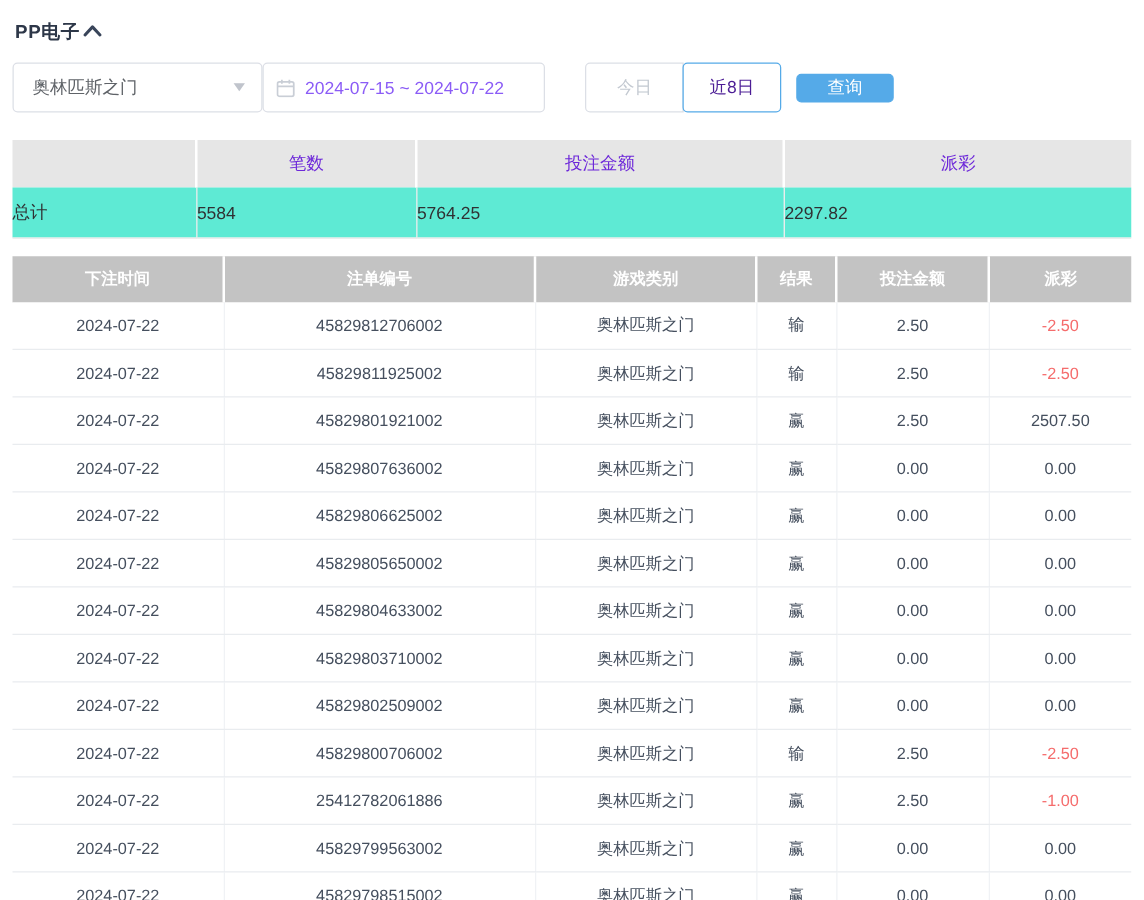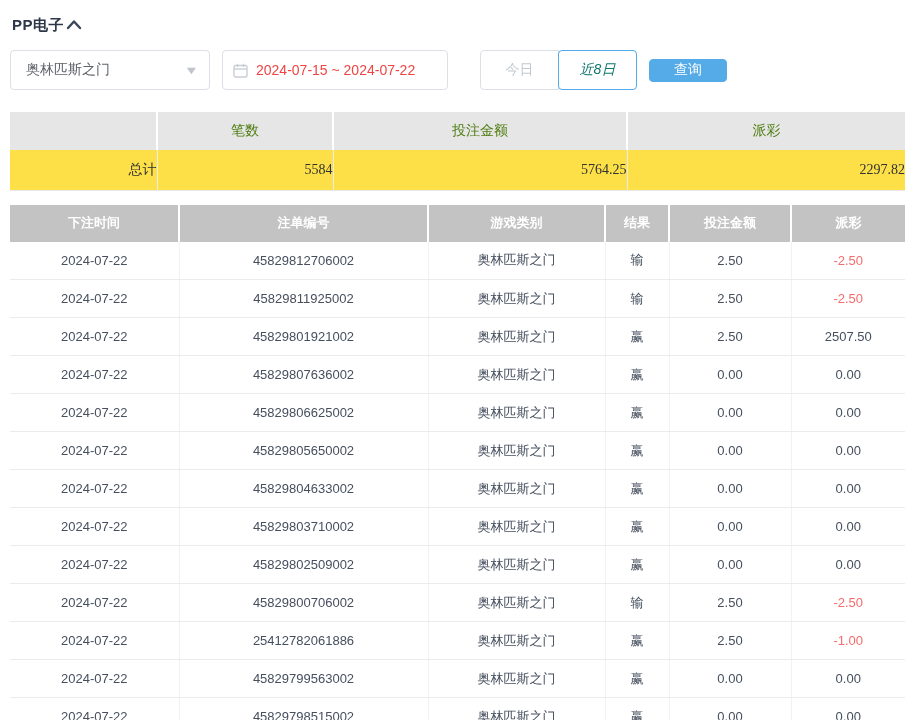--- a/index.html
+++ b/index.html
@@ -45,9 +45,8 @@
     width: 226px; height: 40px;
     border: 1px solid #dcdfe6; border-radius: 4px;
     display: flex; align-items: center;
-    margin-left: 12px;
     padding: 17px 10px;
-    font-size: 14px; color: #ef4444;
+    font-size: 14px; color: #8b5cf6;
     background: #fff; cursor: pointer;
   }
   .date-box .txt { margin-left: 8px; white-space: nowrap; }

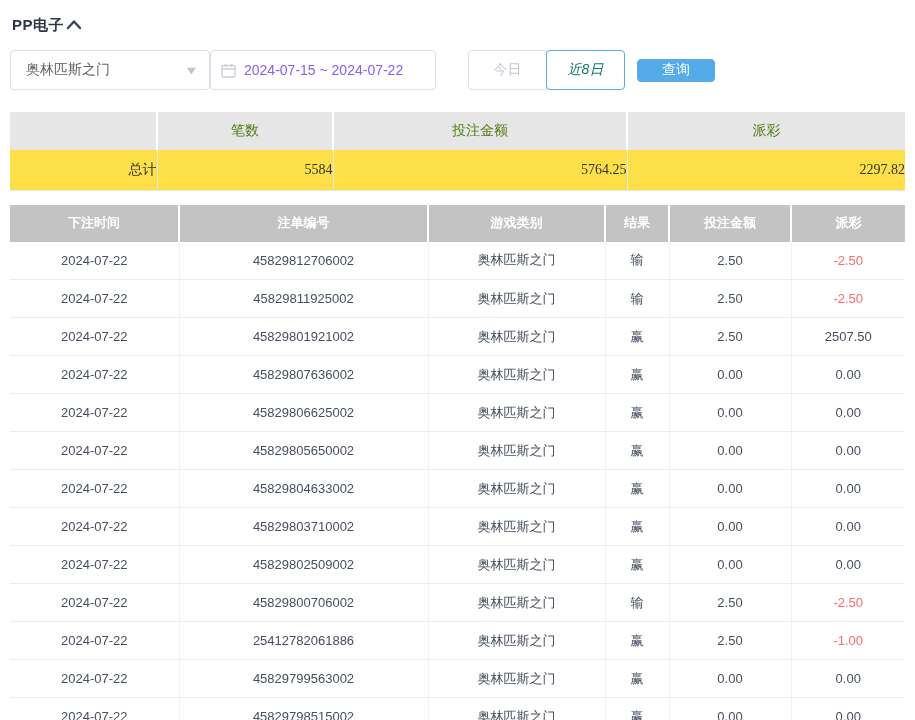--- a/index.html
+++ b/index.html
@@ -65,11 +65,10 @@
   .qbtn:first-child { border-radius: 4px 0 0 4px; }
   .qbtn.active {
     border: 1px solid #55aae8;
-    color: #0f766e;
+    color: #4c1d95;
     border-radius: 4px;
     z-index: 2;
     position: relative;
-    font-style: italic;
   }
   .query-btn {
     width: 78px; height: 23px;

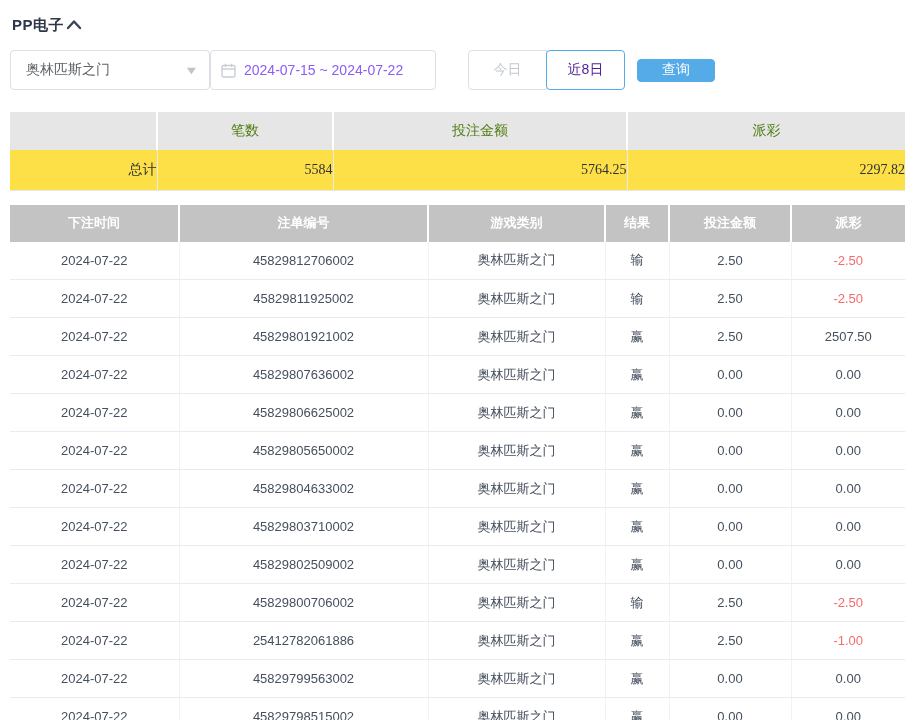--- a/index.html
+++ b/index.html
@@ -90,7 +90,7 @@
   }
   .summary-table th {
     background: #e6e6e6;
-    color: #4d7c0f;
+    color: #6d28d9;
     font-weight: normal;
     height: 38px;
     text-align: center;

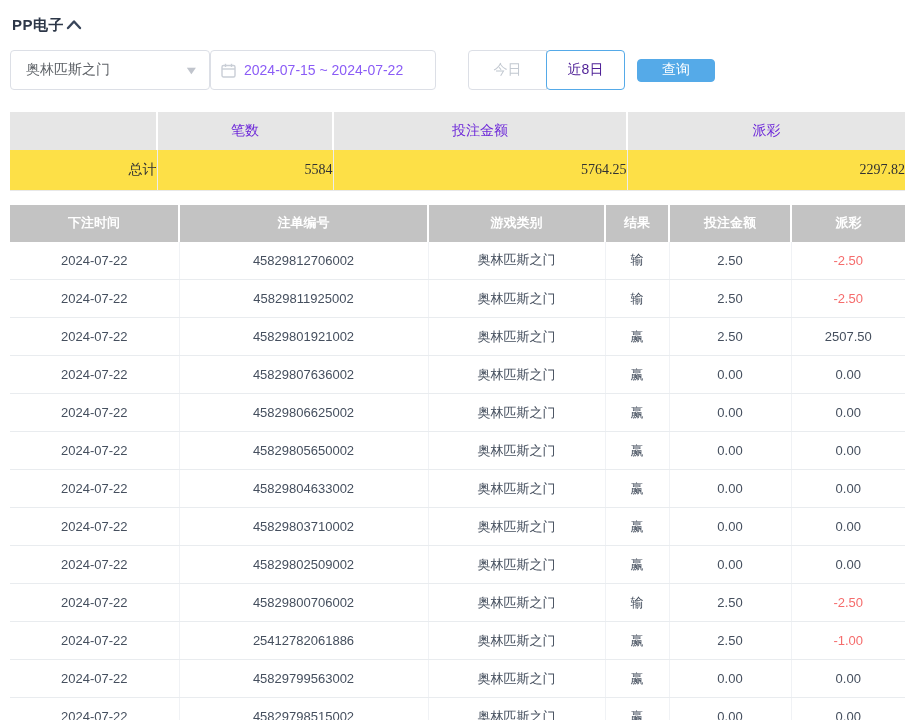--- a/index.html
+++ b/index.html
@@ -99,12 +99,11 @@
   .summary-table th:last-child { border-right: none; }
   .summary-table td {
     height: 40px;
-    text-align: right;
+    text-align: left;
     color: #303133;
-    background: #fde047;
+    background: #5eead4;
     border-bottom: 1px solid #e8e8e8;
     border-right: 1px solid #ececec;
-    font-family: Liberation Serif, serif;
   }
   .summary-table td:last-child { border-right: none; }
 

